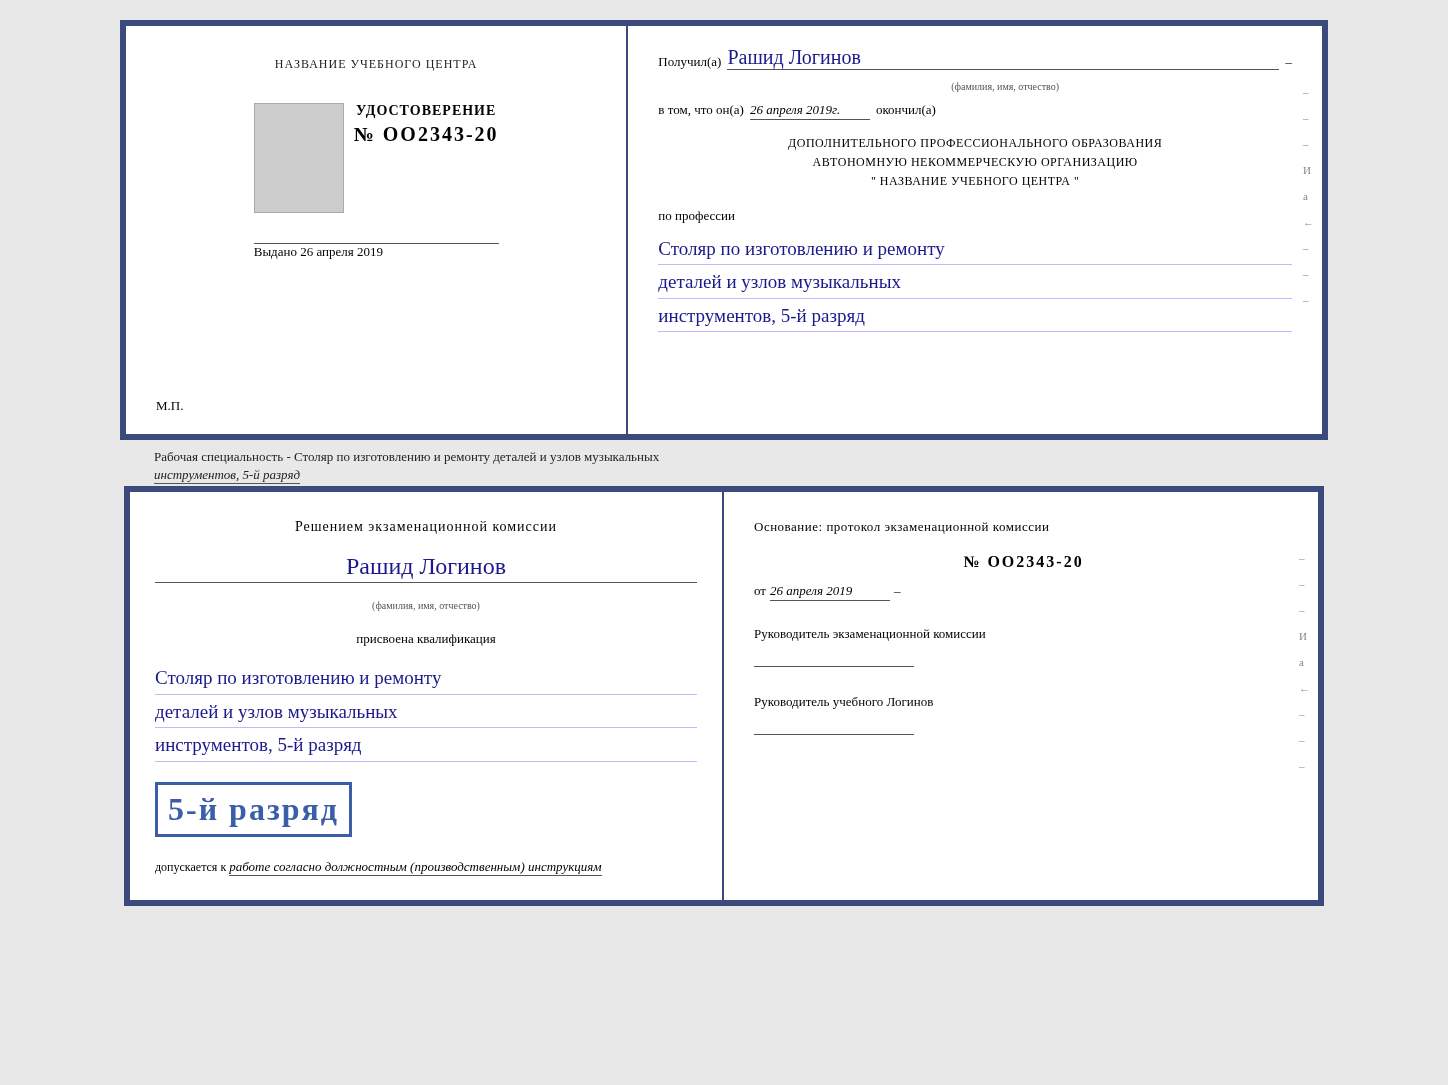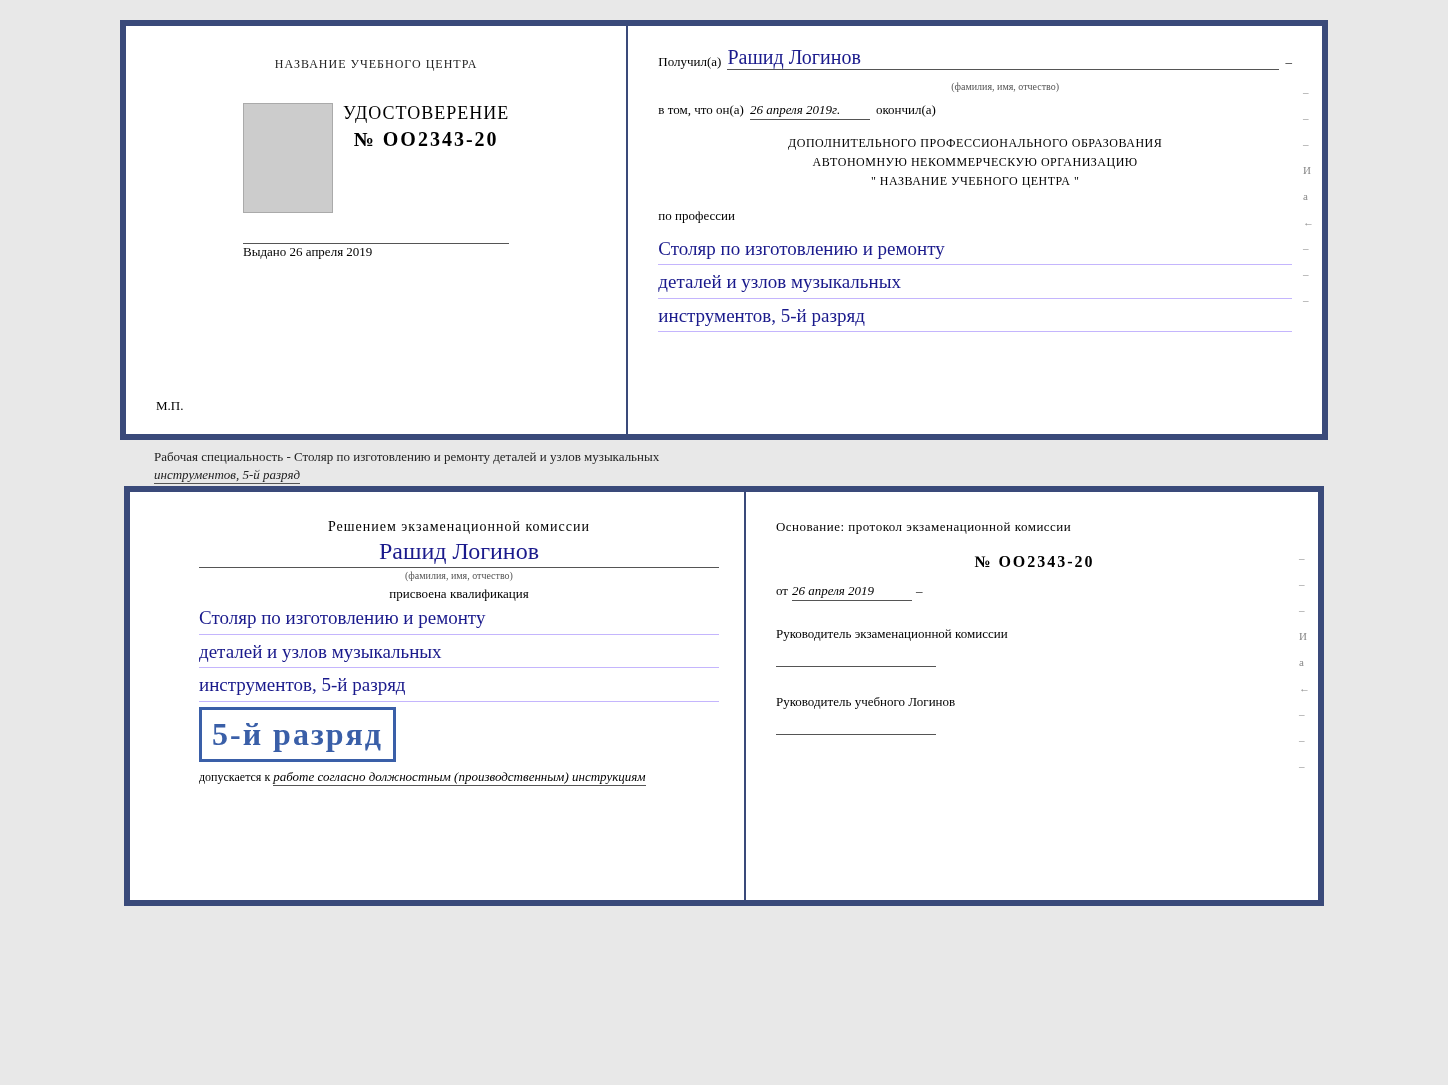--- a/index.html
+++ b/index.html
@@ -72,10 +72,10 @@
     }
 
     .udost-label {
-      font-size: 18px;
+      font-size: 14px;
       letter-spacing: 1px;
       text-transform: uppercase;
-      font-weight: normal;
+      font-weight: bold;
       display: block;
       margin-bottom: 4px;
     }

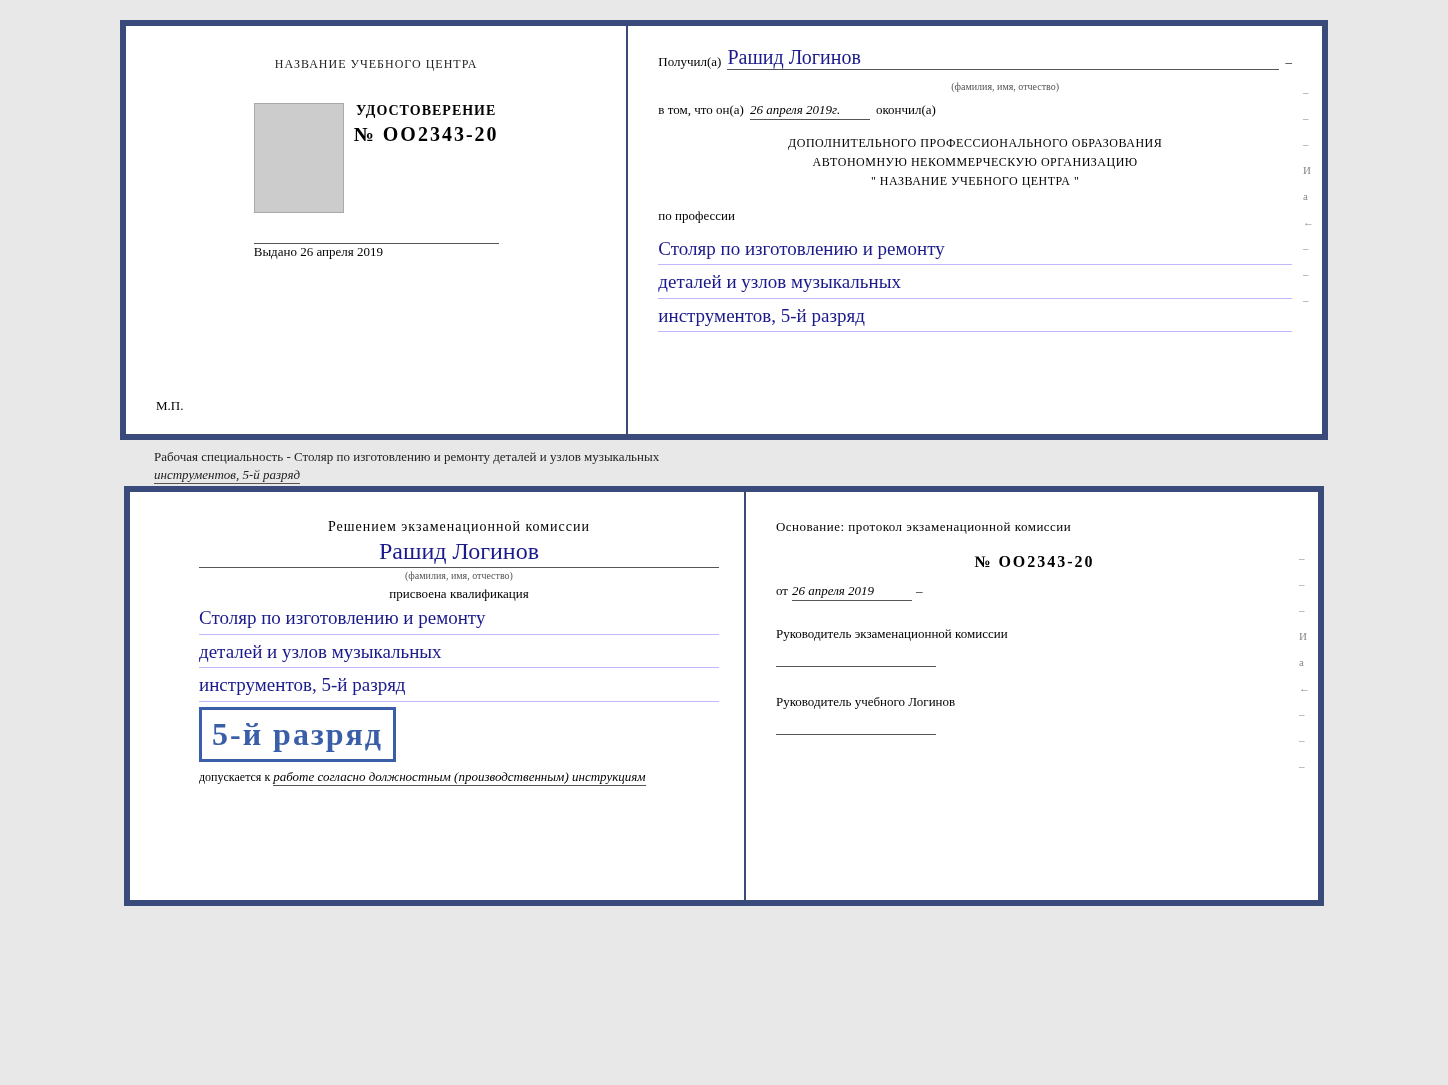--- a/index.html
+++ b/index.html
@@ -202,8 +202,7 @@
       padding: 25px 25px 20px 25px;
       display: flex;
       flex-direction: column;
-      gap: 1px;
-      margin-left: 44px;
+      gap: 16px;
     }
 
     .doc-bottom-right {

